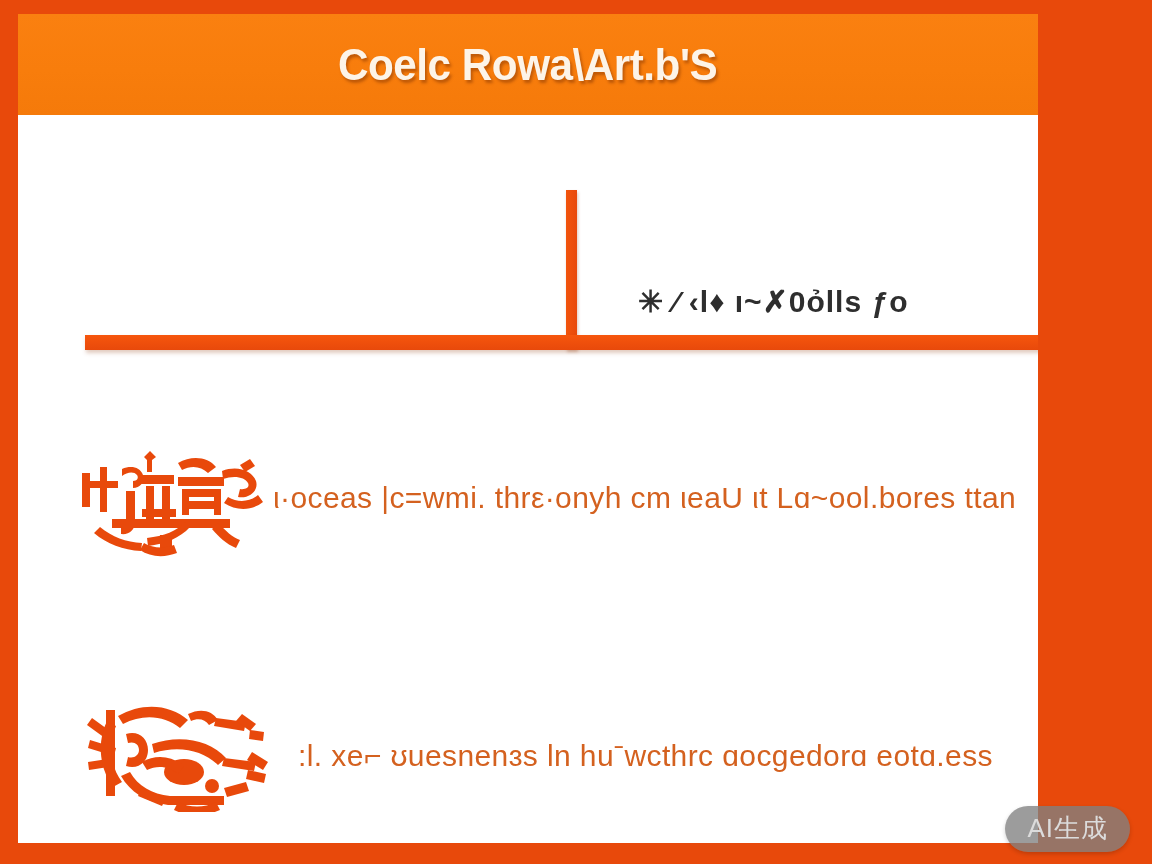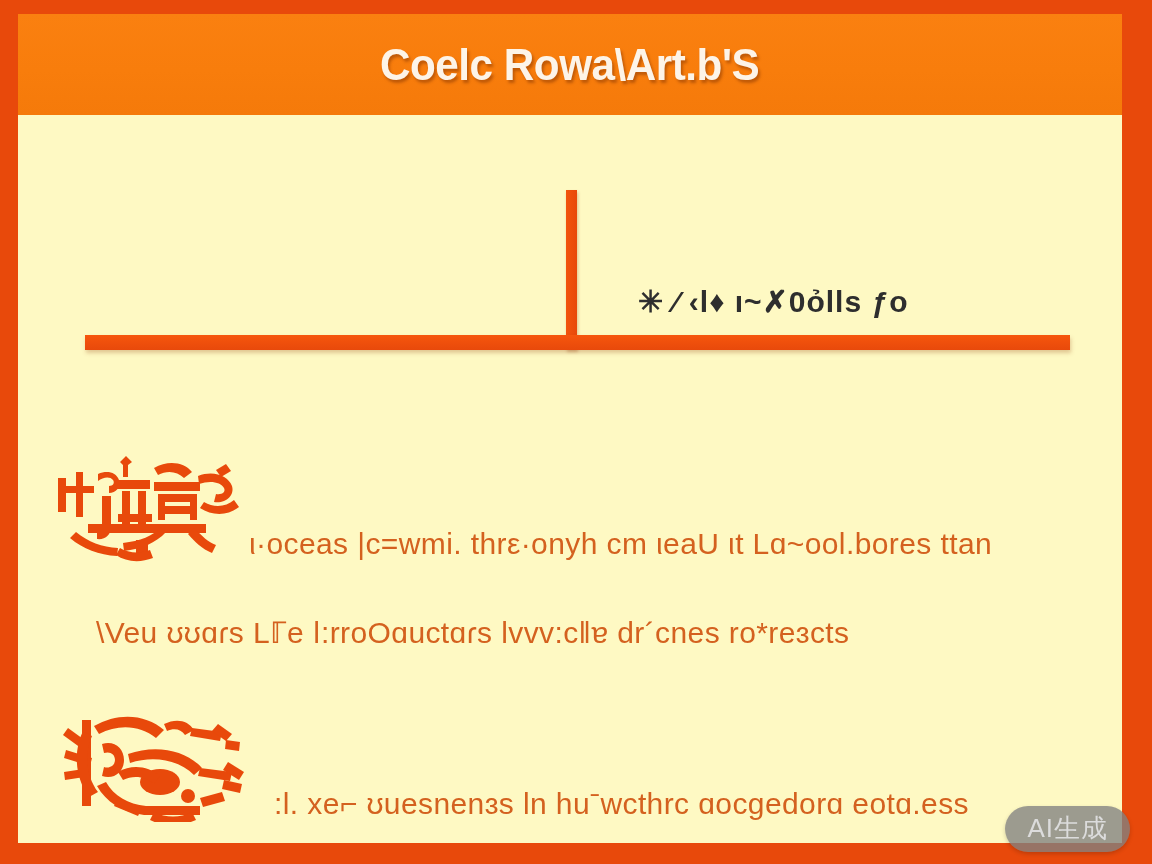--- a/index.html
+++ b/index.html
@@ -27,9 +27,9 @@
     position: absolute;
     left: 18px;
     top: 14px;
-    width: 1104px;
+    width: 1020px;
     height: 829px;
-    background: #fef9c3;
+    background: #ffffff;
     box-sizing: border-box;
     overflow: hidden;
   }

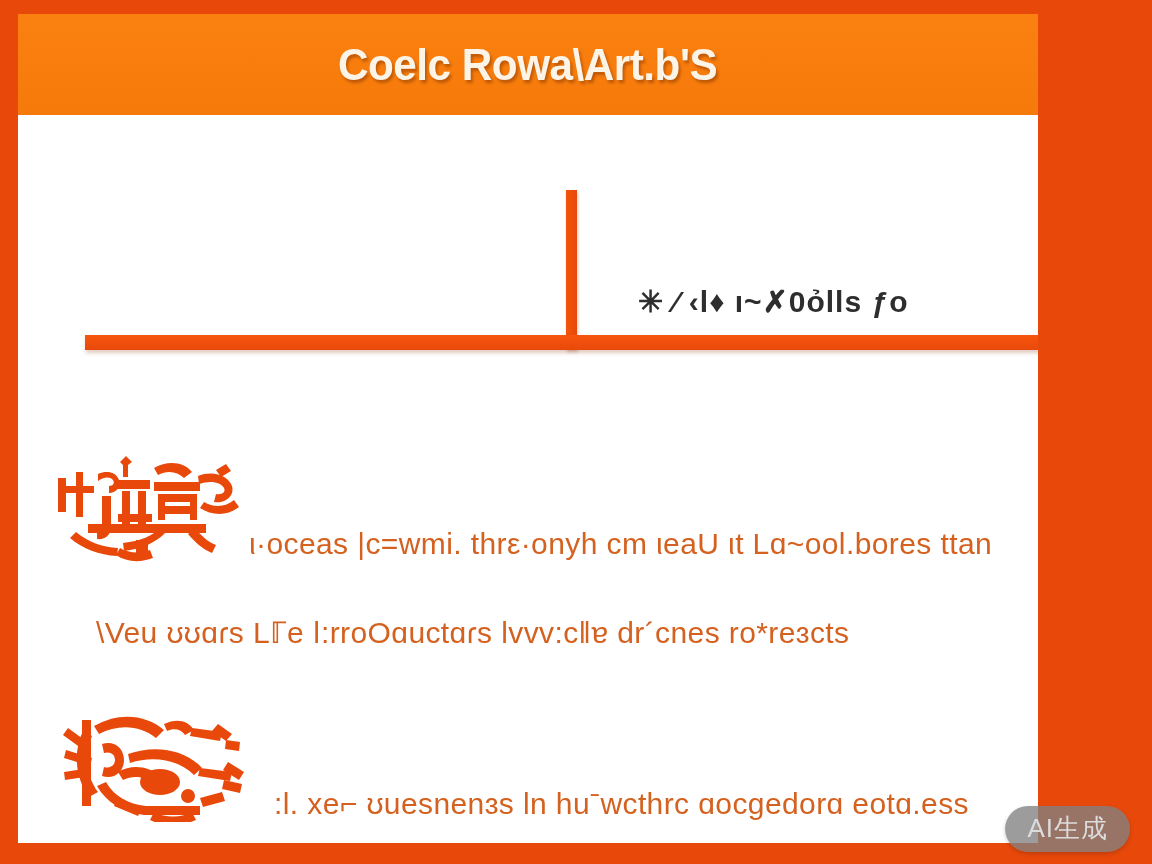--- a/index.html
+++ b/index.html
@@ -94,10 +94,10 @@
   
   .body-row {
     position: absolute;
-    left: 40px;
+    left: 64px;
     right: 40px;
     display: flex;
-    align-items: flex-end;
+    align-items: center;
   }
   #body-row-1 { top: 420px; height: 128px; }
   #body-row-3 { top: 676px; height: 132px; }

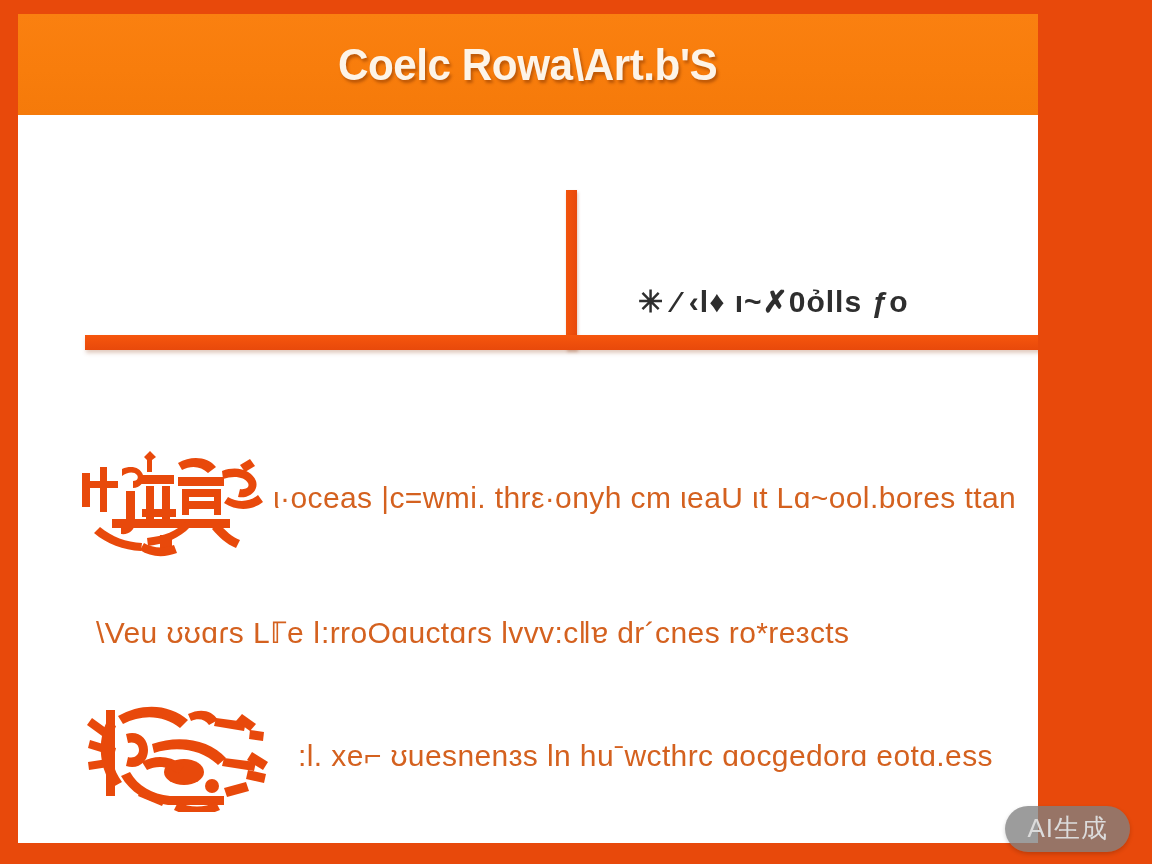--- a/index.html
+++ b/index.html
@@ -192,7 +192,6 @@
       <div class="row-text">ι·οceas |c=wmi. thrε·onyh cm ιeaU ιt Lɑ~ool.bores ttan</div>
     </div>
 
-    <div id="body-text-2" class="row-text">\Veu ʊʊɑɾs Lℾe ǀ:rroOɑuctɑɾs  lvvv:cǁɐ dr´cnes ro*reɜcts</div>
 
     <div id="body-row-3" class="body-row">
       <div class="row-glyph narrow">

